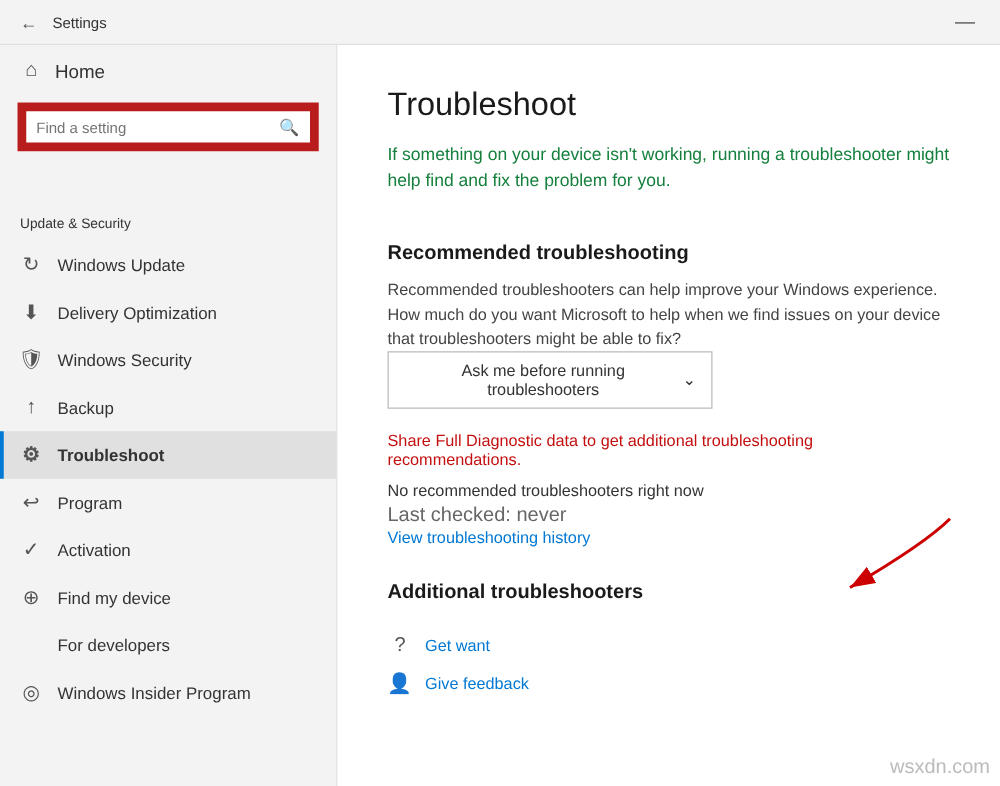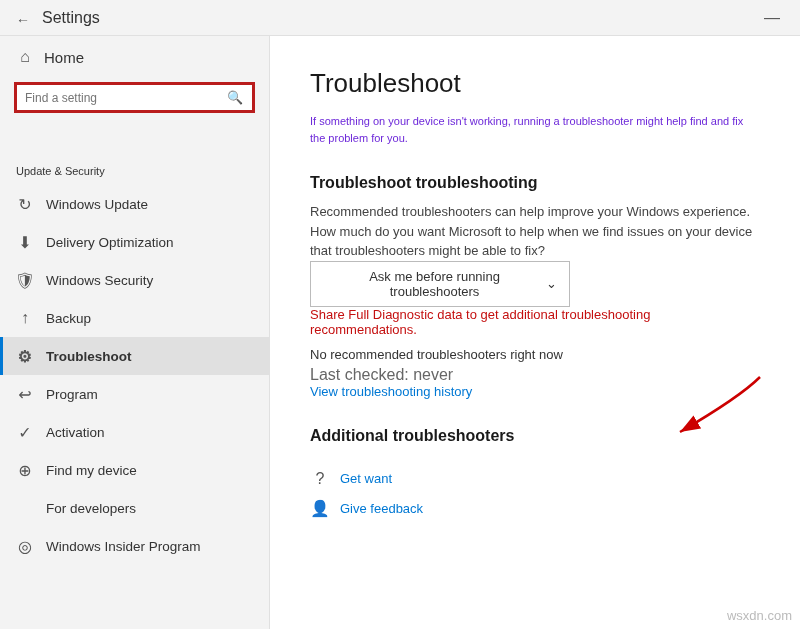--- a/index.html
+++ b/index.html
@@ -28,7 +28,7 @@
       padding: 2px 4px;
     }
     .title-bar-title {
-      font-size: 16px;
+      font-size: 12px;
       color: #333;
     }
     .title-bar-min {

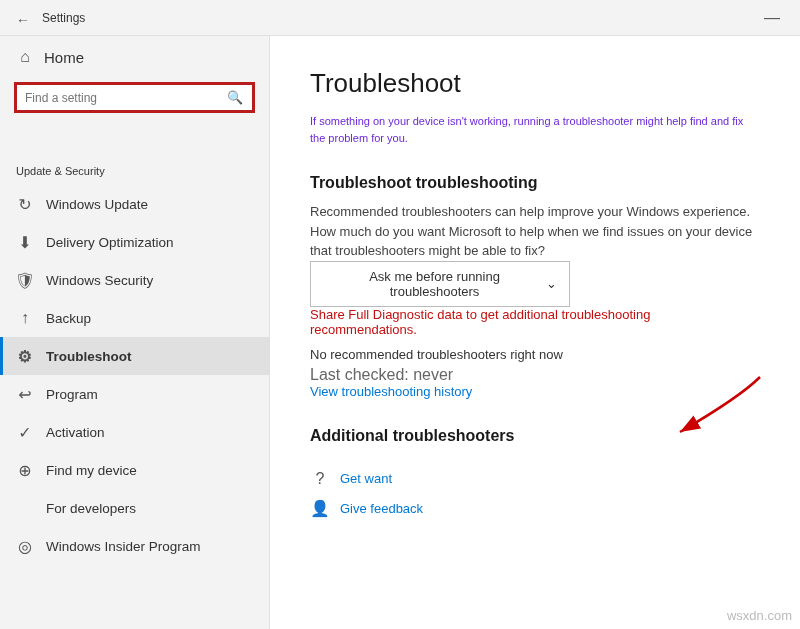--- a/index.html
+++ b/index.html
@@ -71,7 +71,7 @@
       margin: 4px 14px 10px 14px;
       display: flex;
       align-items: center;
-      border: 3px solid #b91c1c;
+      border: 7px solid #b91c1c;
       background: #fff;
       padding: 5px 8px;
       gap: 6px;

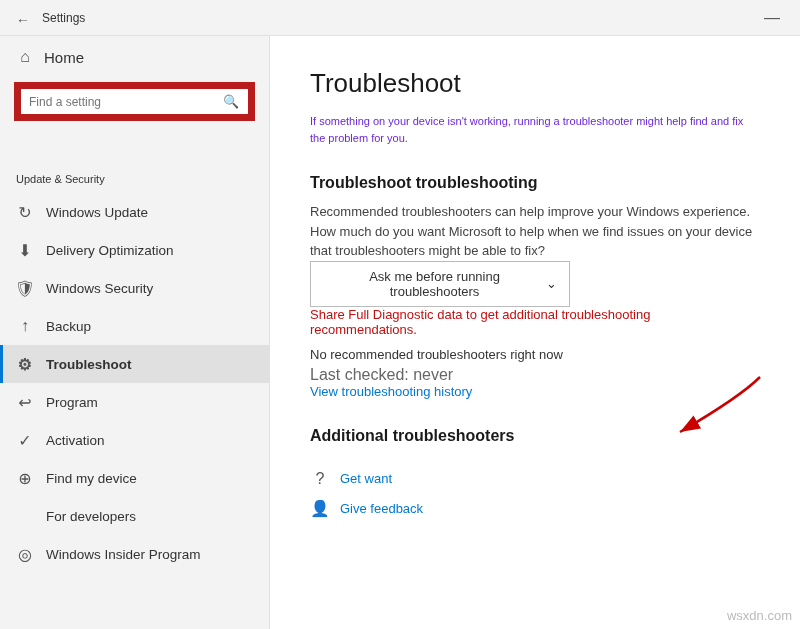--- a/index.html
+++ b/index.html
@@ -145,9 +145,9 @@
     }
 
     .page-description {
-      font-size: 11px;
-      color: #6d28d9;
-      margin-bottom: 28px;
+      font-size: 14px;
+      color: #15803d;
+      margin-bottom: 39px;
       line-height: 1.5;
     }
 

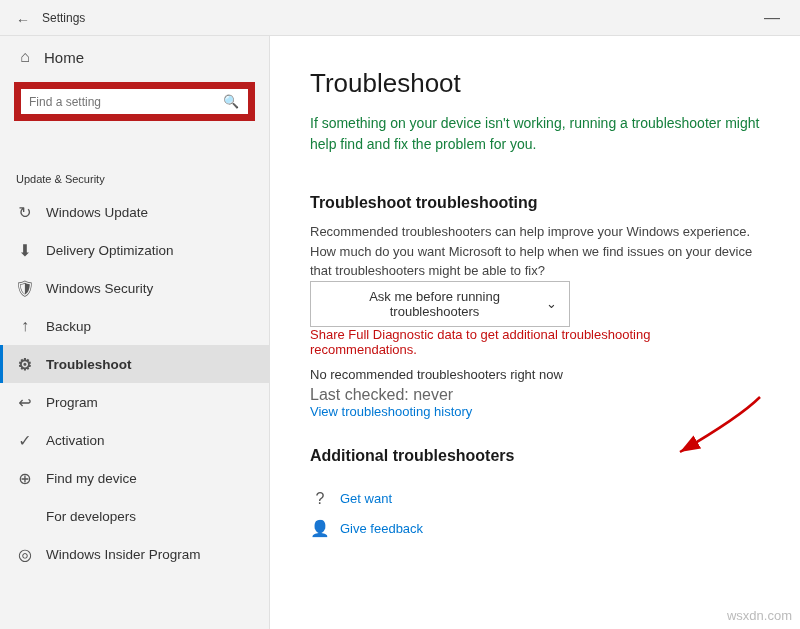--- a/index.html
+++ b/index.html
@@ -331,7 +331,7 @@
     <div class="page-title">Troubleshoot</div>
     <div class="page-description">If something on your device isn't working, running a troubleshooter might help find and fix the problem for you.</div>
 
-    <div class="section-title">Troubleshoot troubleshooting</div>
+    <div class="section-title">Recommended troubleshooting</div>
     <div class="section-description">Recommended troubleshooters can help improve your Windows experience. How much do you want Microsoft to help when we find issues on your device that troubleshooters might be able to fix?</div>
 
     <button class="dropdown-button">

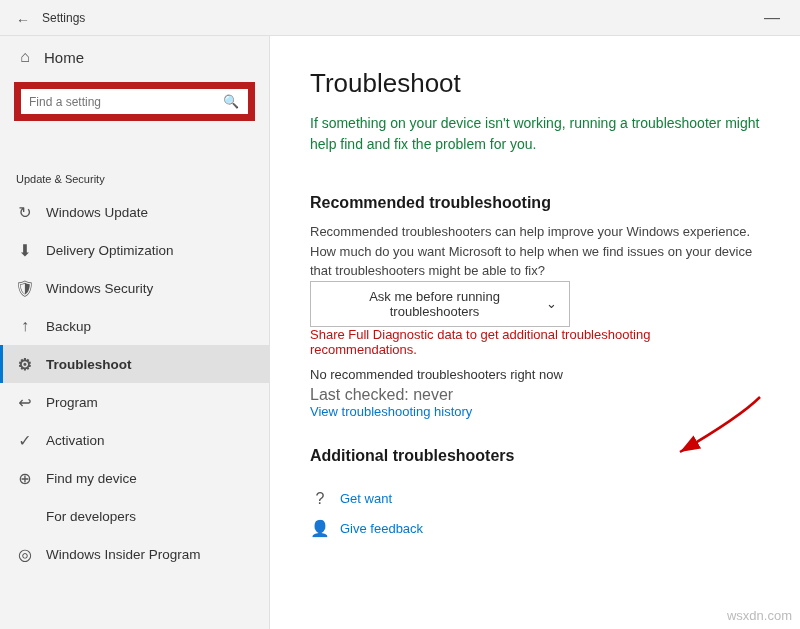--- a/index.html
+++ b/index.html
@@ -175,7 +175,7 @@
       color: #333;
       cursor: pointer;
       width: 260px;
-      margin-bottom: 0;
+      margin-bottom: 18px;
     }
 
     .link-red {

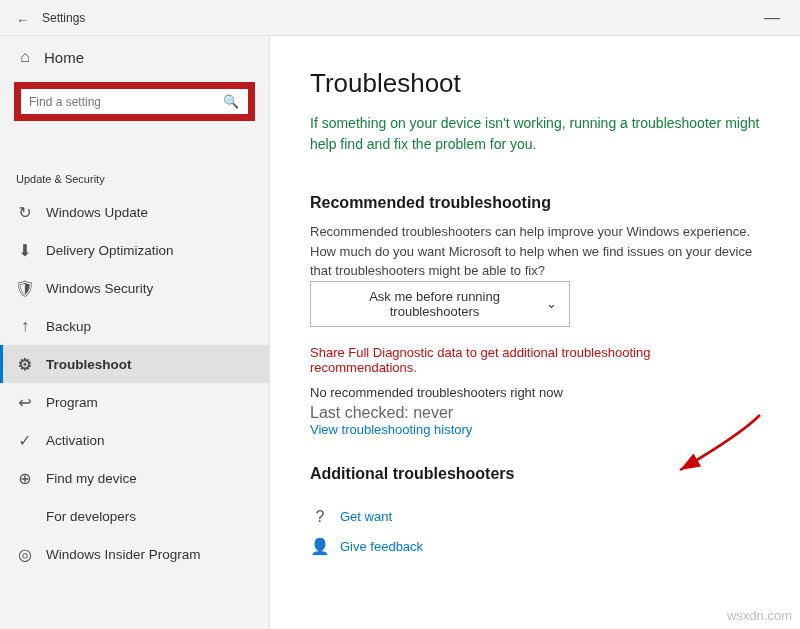--- a/index.html
+++ b/index.html
@@ -252,7 +252,7 @@
       position: fixed;
       bottom: 6px;
       right: 8px;
-      font-size: 13px;
+      font-size: 16px;
       color: #bbb;
       font-family: Arial, sans-serif;
     }

